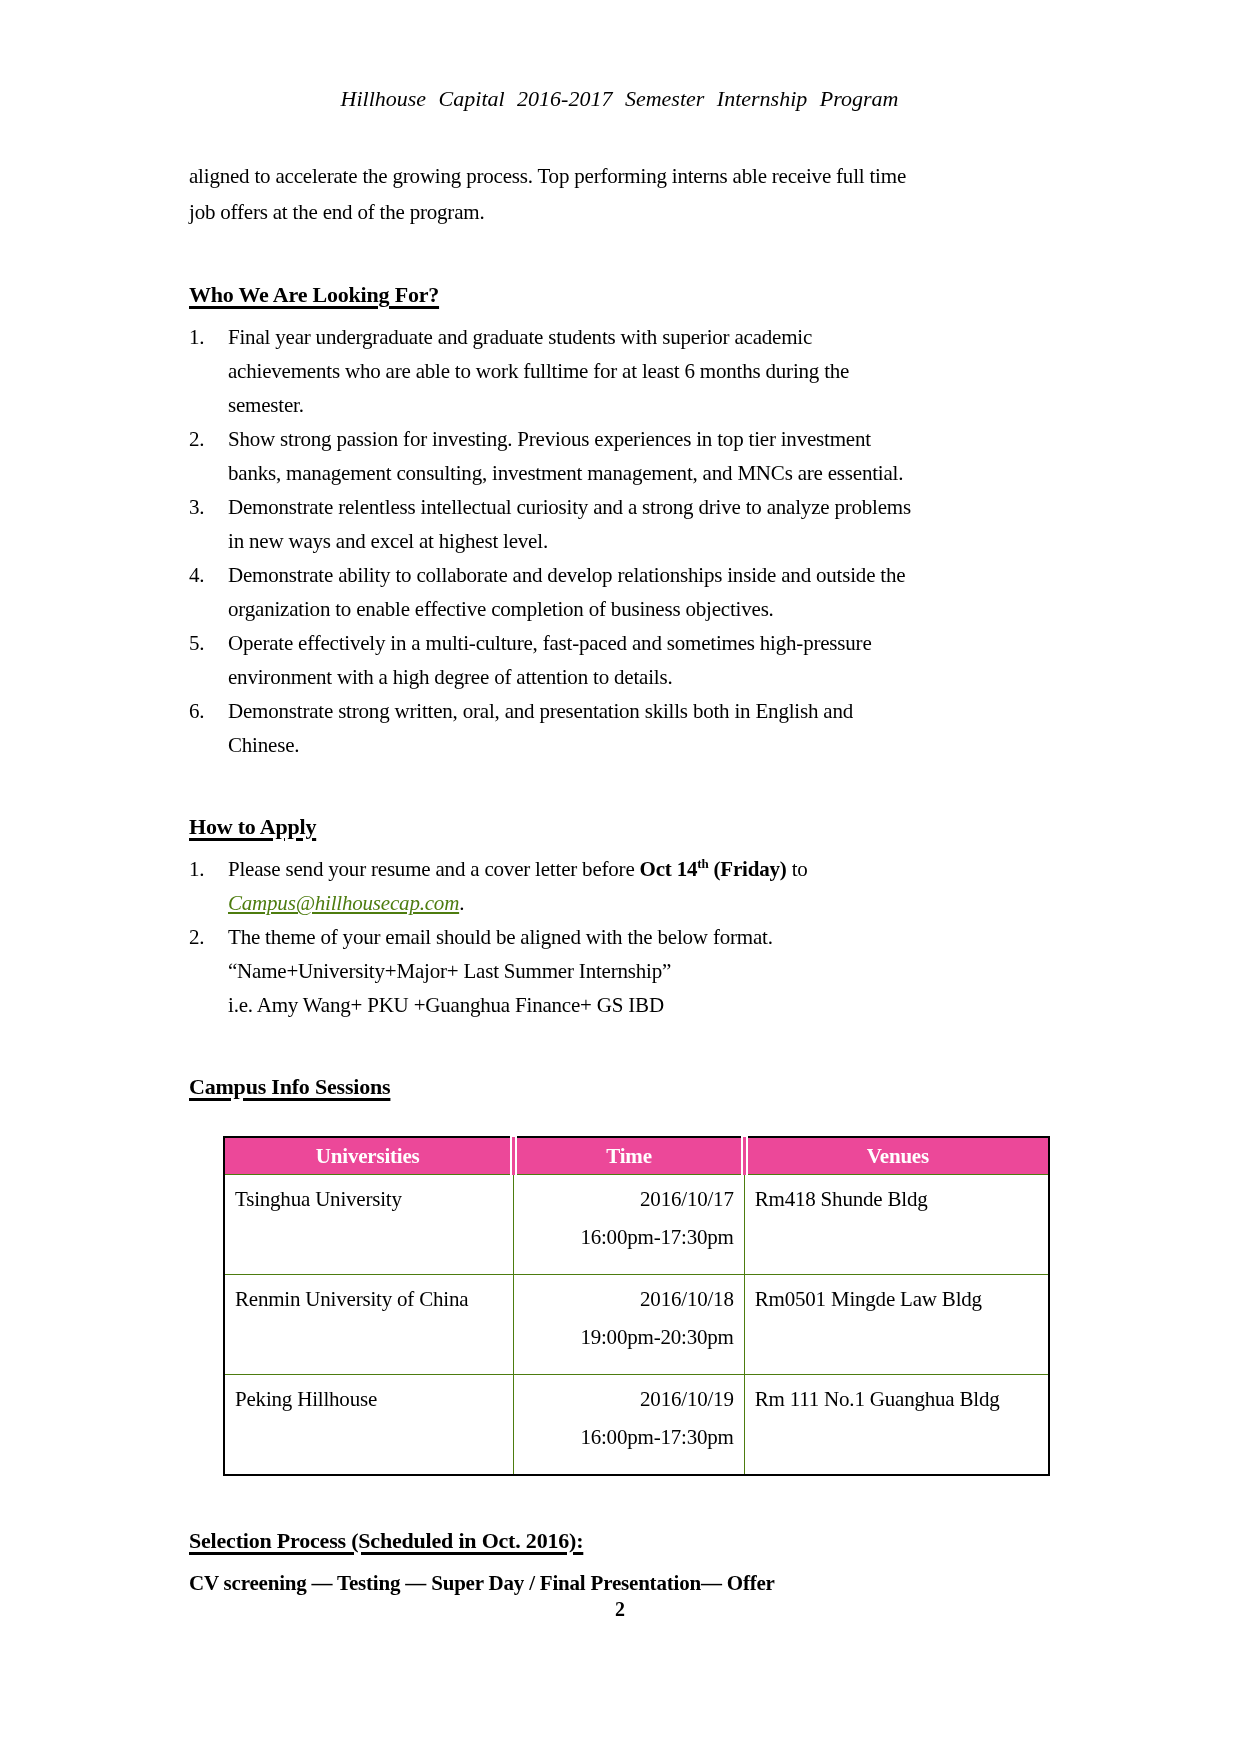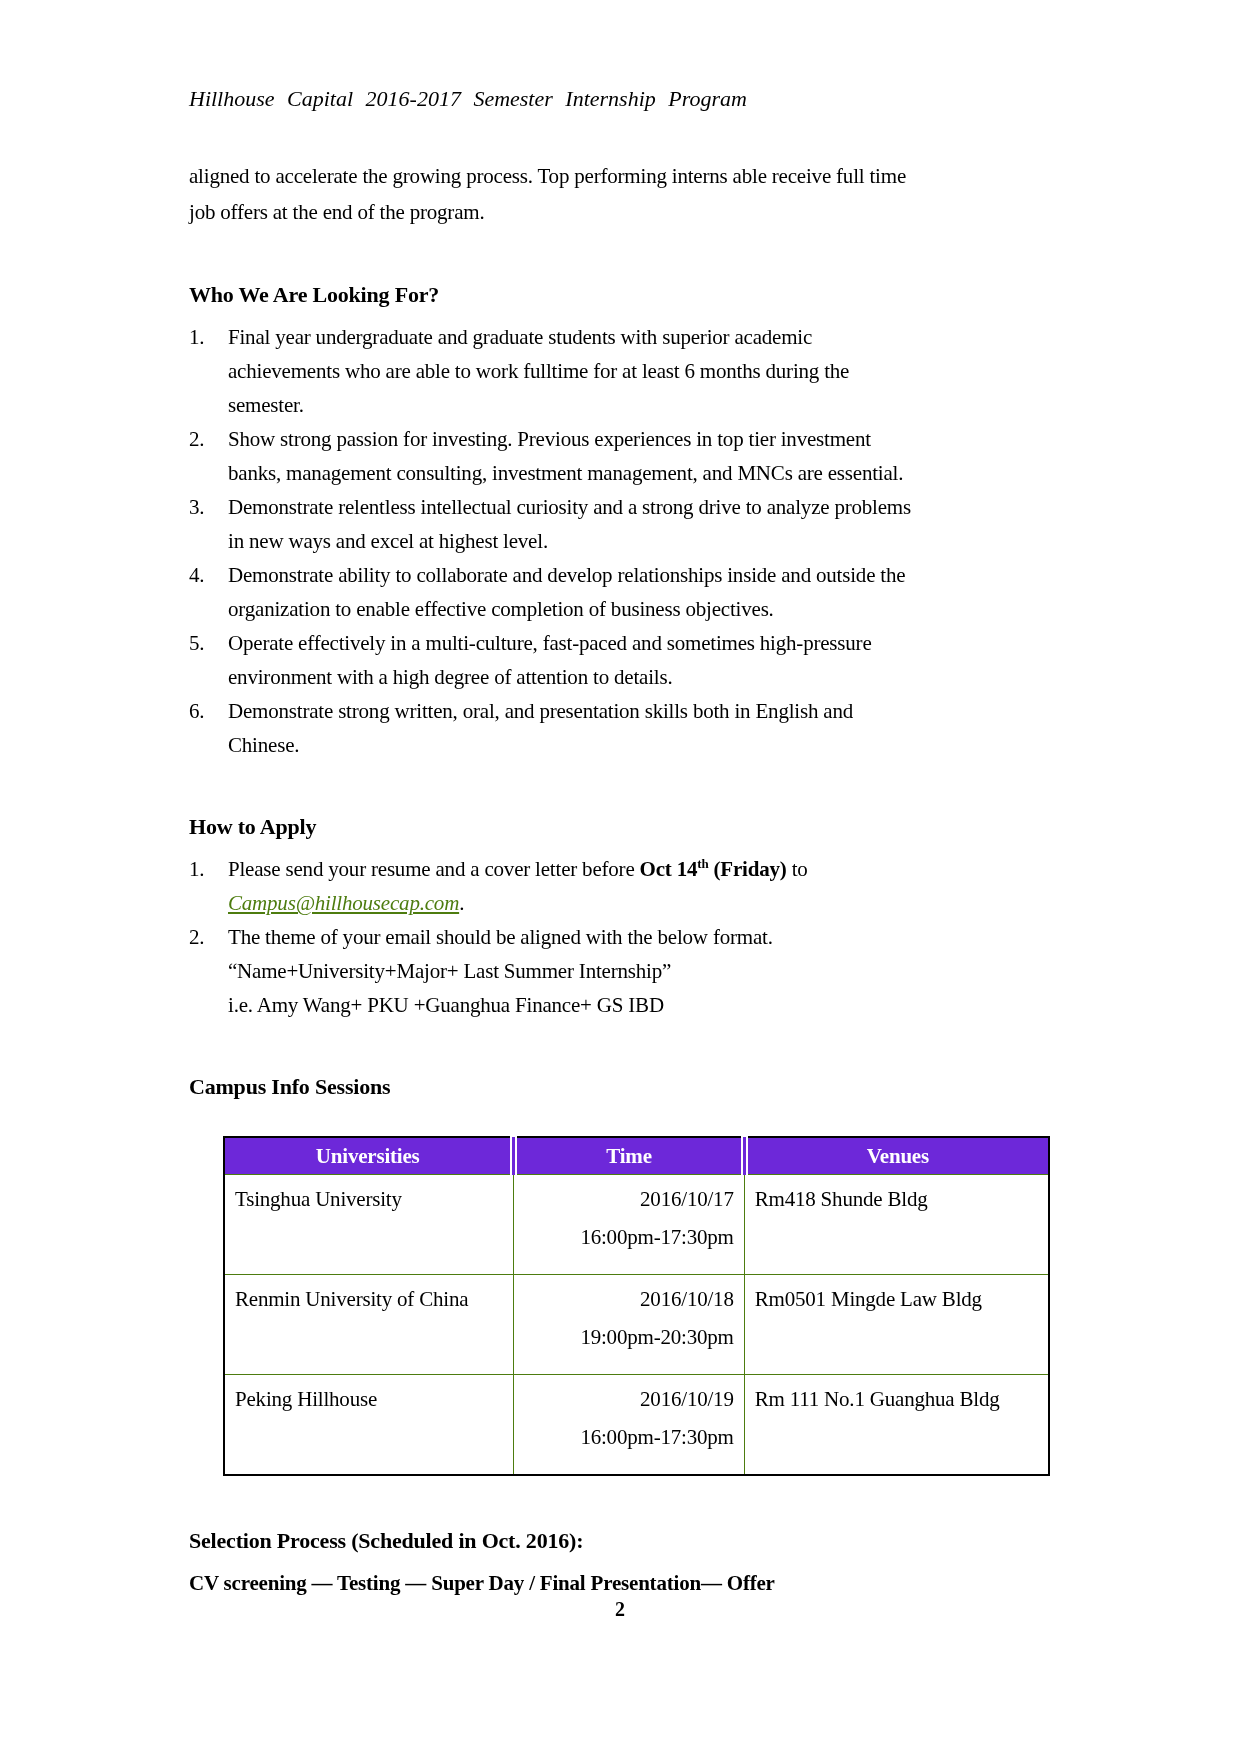--- a/index.html
+++ b/index.html
@@ -14,7 +14,7 @@
   .content { position:absolute; left:189px; top:84px; width:861px; }
 
   .doc-title {
-    text-align:left;
+    text-align:center;
     font-style:italic;
     font-size:22px;
     word-spacing:7px;

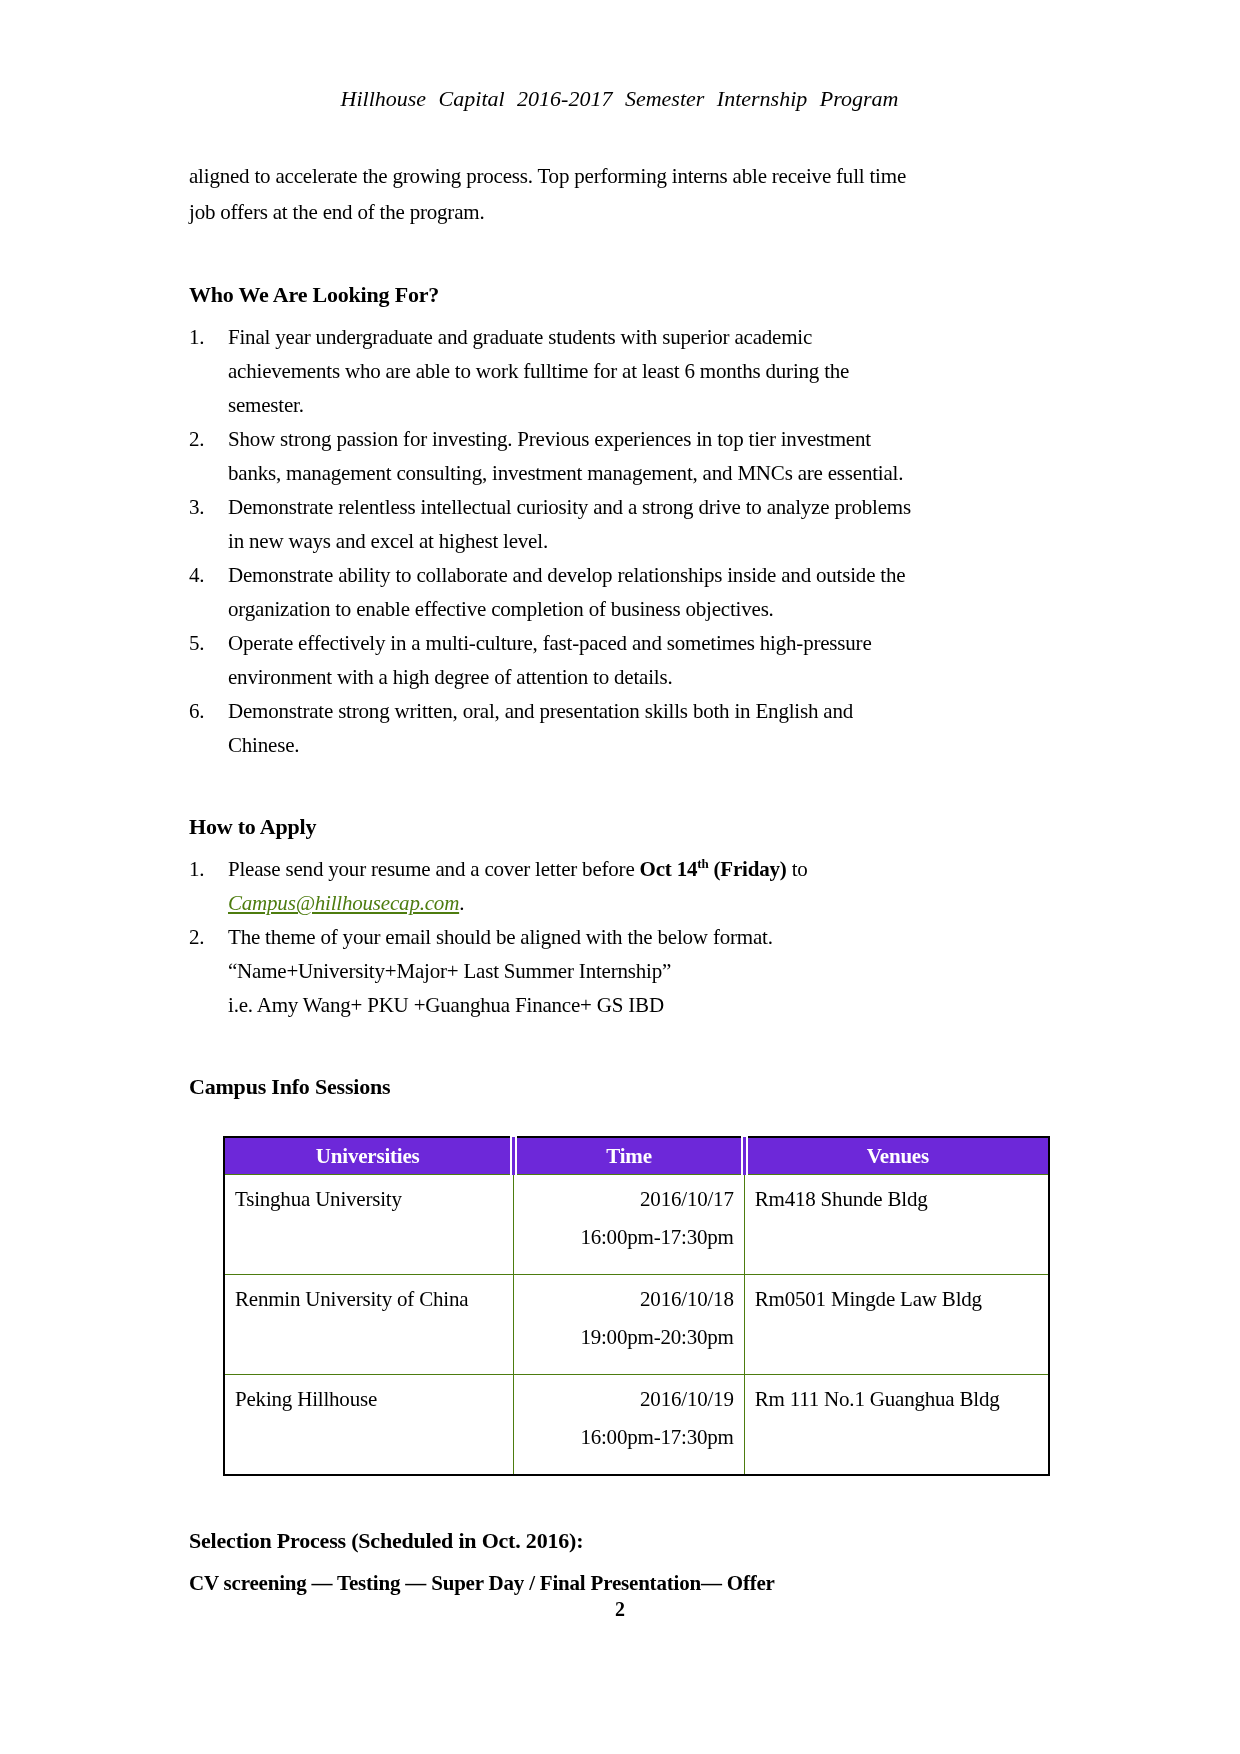--- a/index.html
+++ b/index.html
@@ -31,6 +31,7 @@
     font-size:22px;
     font-weight:bold;
     letter-spacing:-0.2px;
+    text-decoration:underline;
     text-decoration-thickness:2.5px;
     text-underline-offset:4px;
   }

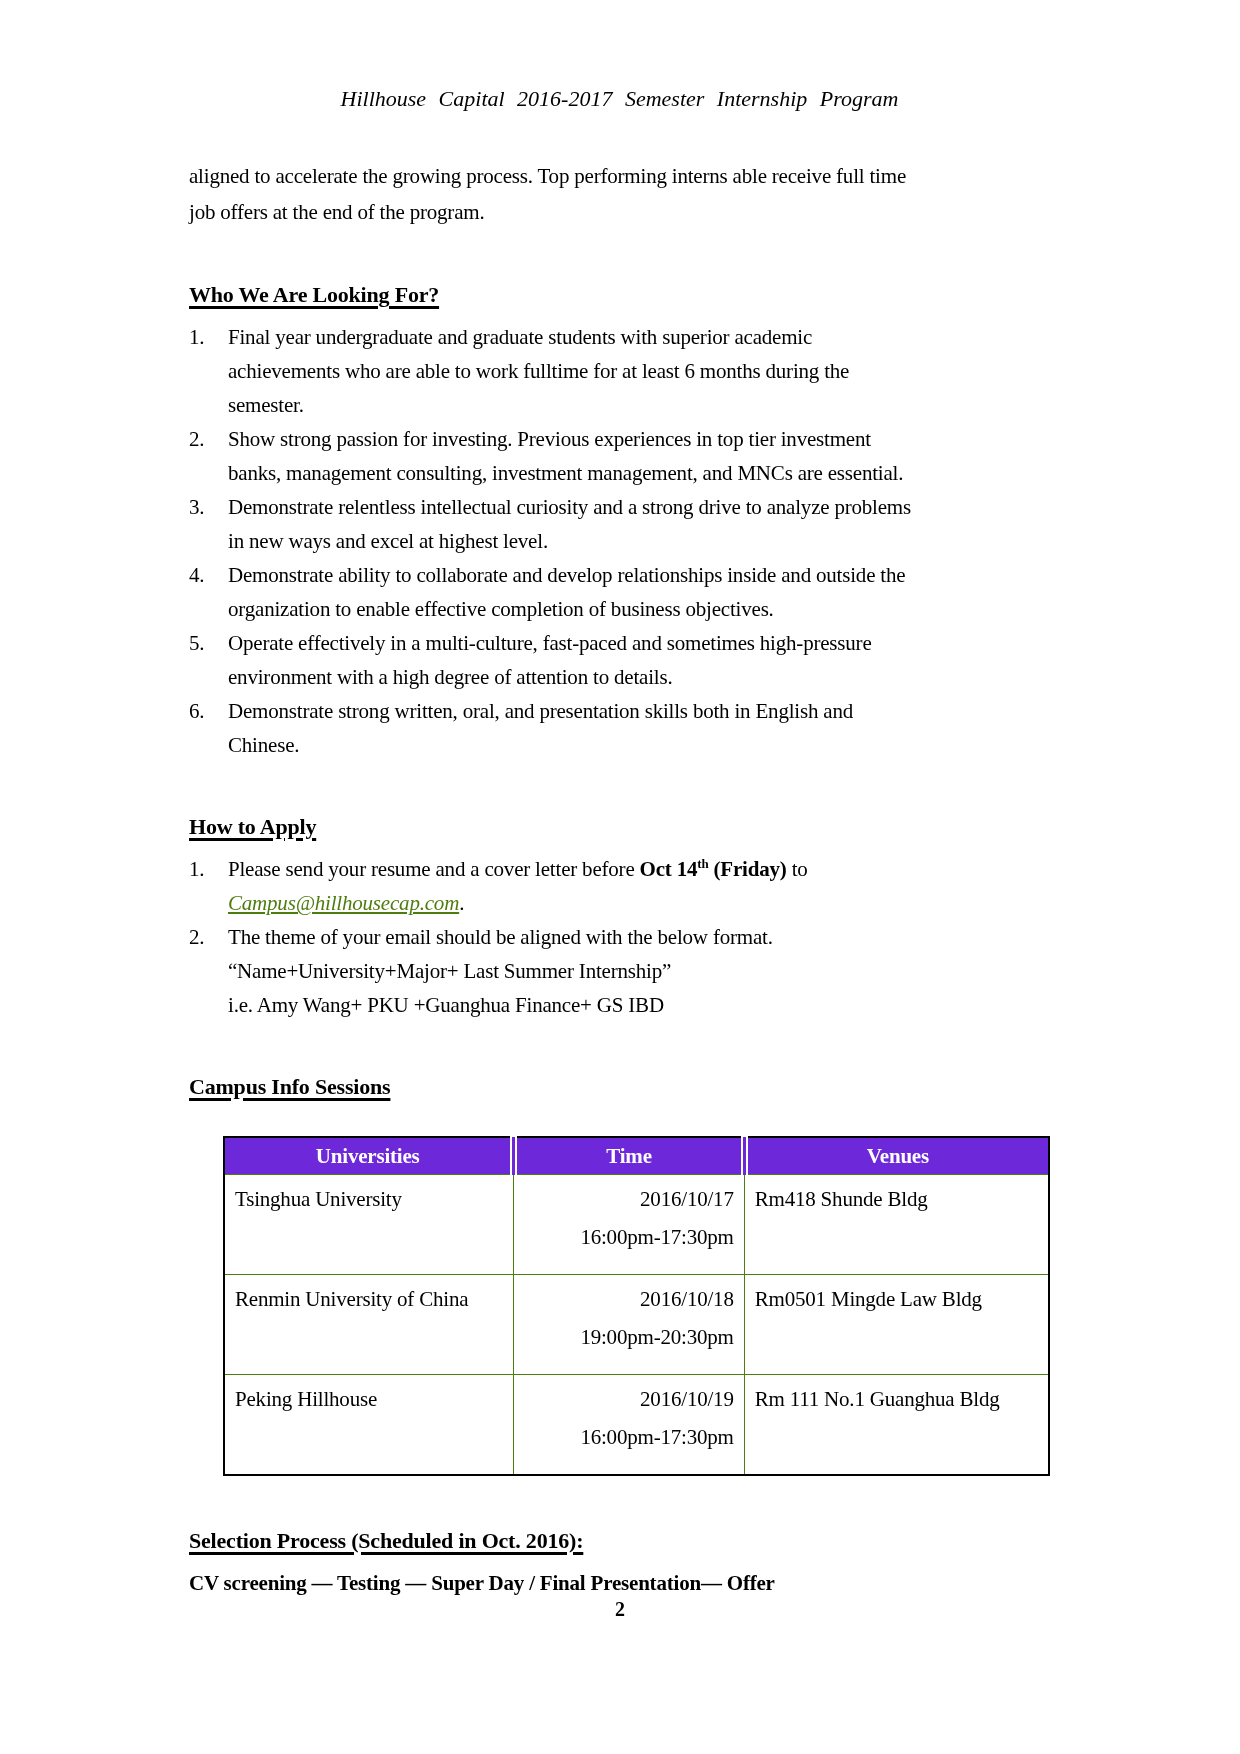--- a/index.html
+++ b/index.html
@@ -53,7 +53,7 @@
     table-layout:fixed;
   }
   table.sessions th {
-    background:#6d28d9;
+    background:#ec4899;
     color:#ffffff;
     font-weight:bold;
     height:36px;

